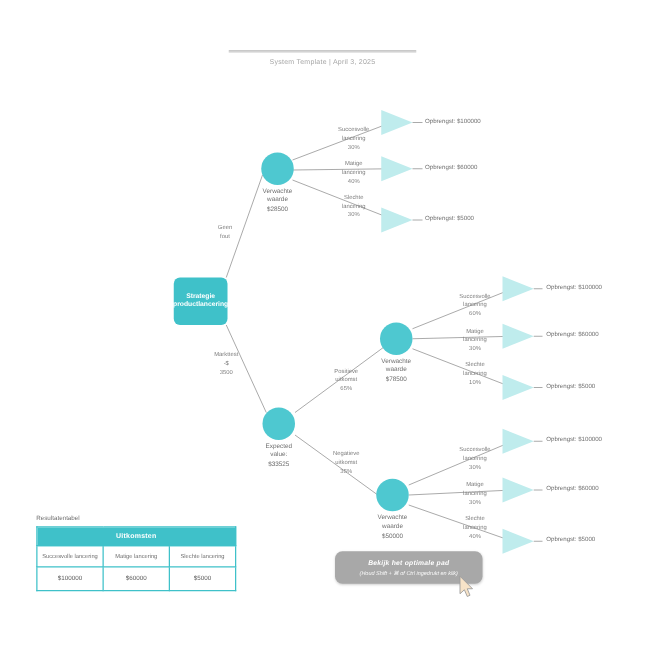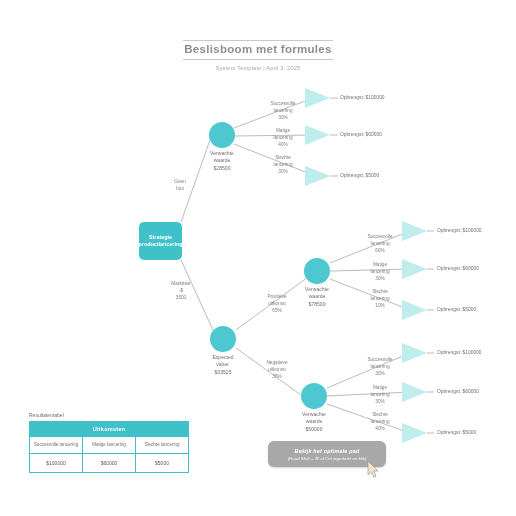--- a/index.html
+++ b/index.html
@@ -247,7 +247,6 @@
 
   <div class="header">
     <div class="header-rule"></div>
-    <div class="doc-title">Beslisboom met formules</div>
     <div class="header-rule"></div>
     <div class="doc-sub">System Template  |  April 3, 2025</div>
   </div>

